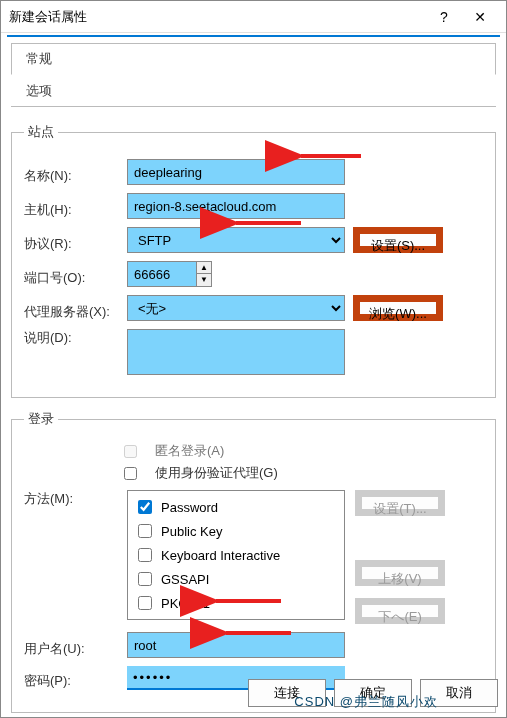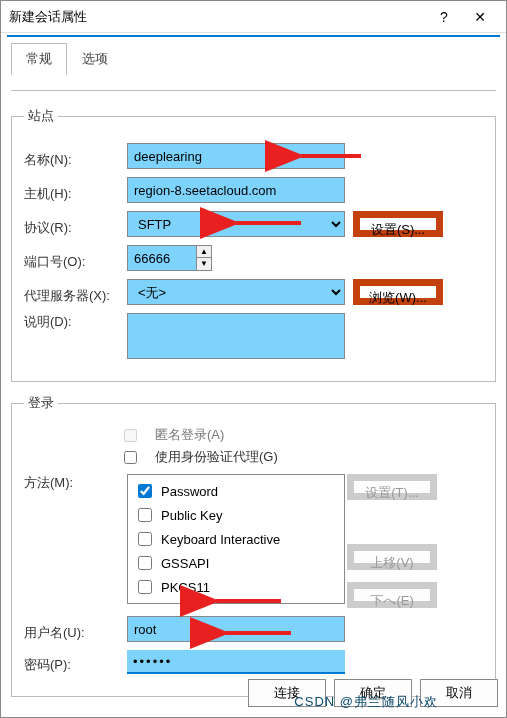--- a/index.html
+++ b/index.html
@@ -11,7 +11,7 @@
 
 .accent-line { height: 2px; background: #0078d4; margin: 2px 6px 0 6px; }
 
-.tabs { display: flex; margin: 6px 10px 16px 10px; }
+.tabs { display: flex; margin: 6px 10px 0 10px; flex-direction: column; }
 .tab { padding: 6px 14px; border: 1px solid transparent; color: #444; }
 .tab.active { border: 1px solid #bbb; border-bottom: 1px solid #fff; background: #fff; }
 .tab-underline { border-bottom: 1px solid #bbb; margin: -1px 10px 0 10px; }

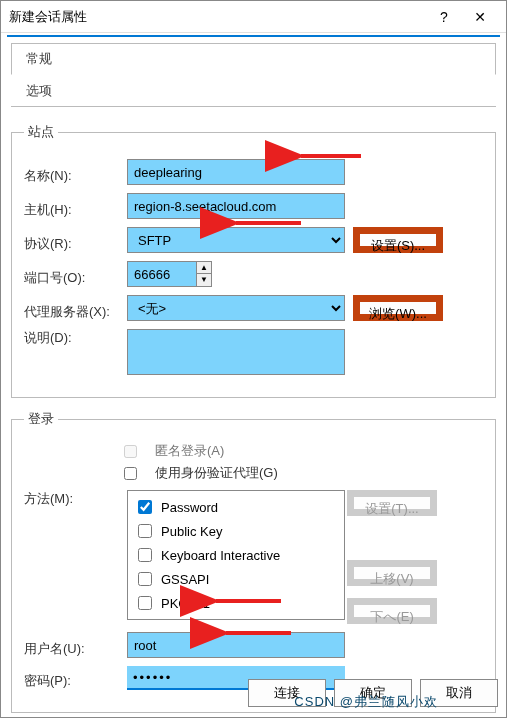--- a/index.html
+++ b/index.html
@@ -49,7 +49,7 @@
 .chk-row.enabled { color: #333; }
 .chk-row input { margin: 0; }
 
-.methods-wrap { display: flex; gap: 2px; }
+.methods-wrap { display: flex; gap: 10px; }
 .methods { border: 1px solid #888; width: 218px; height: 130px; padding: 4px 6px; overflow: auto; }
 .method-item { display: flex; align-items: center; gap: 6px; padding: 2px 0; }
 .method-item input[type=checkbox] { width: 14px; height: 14px; accent-color: #0078d4; }

